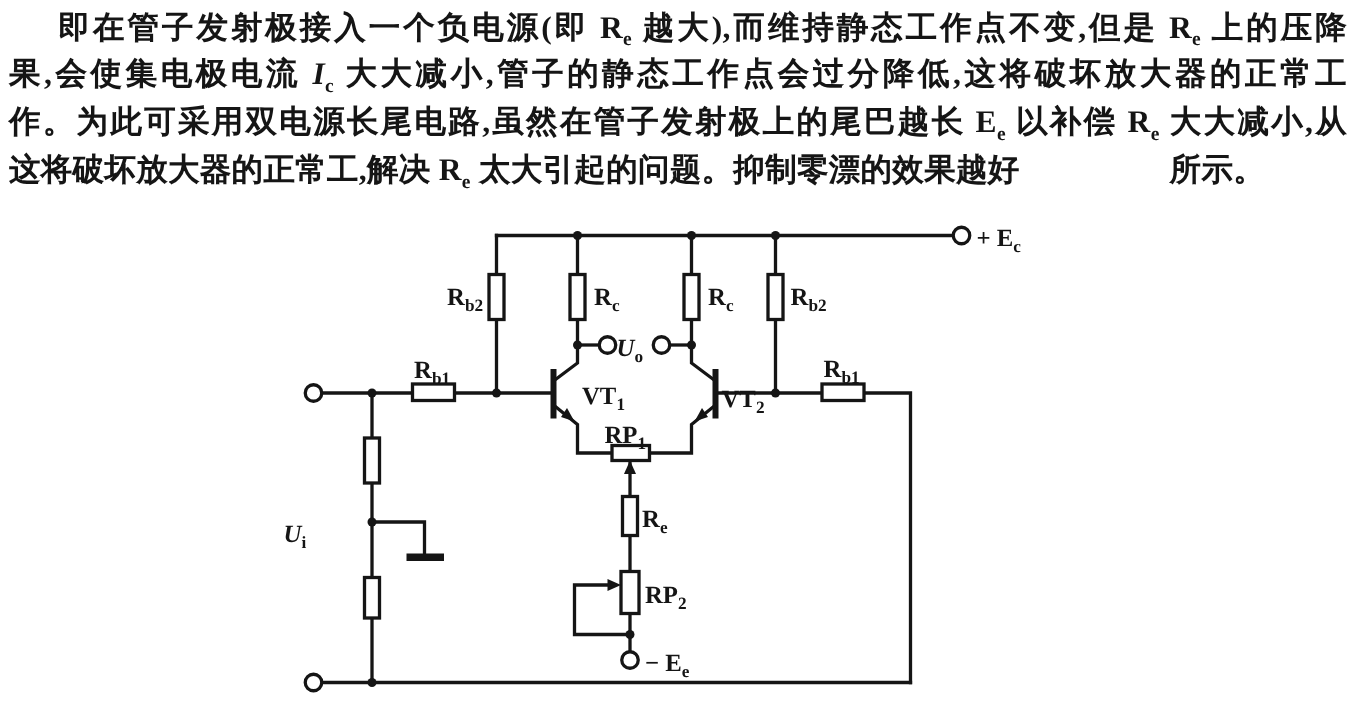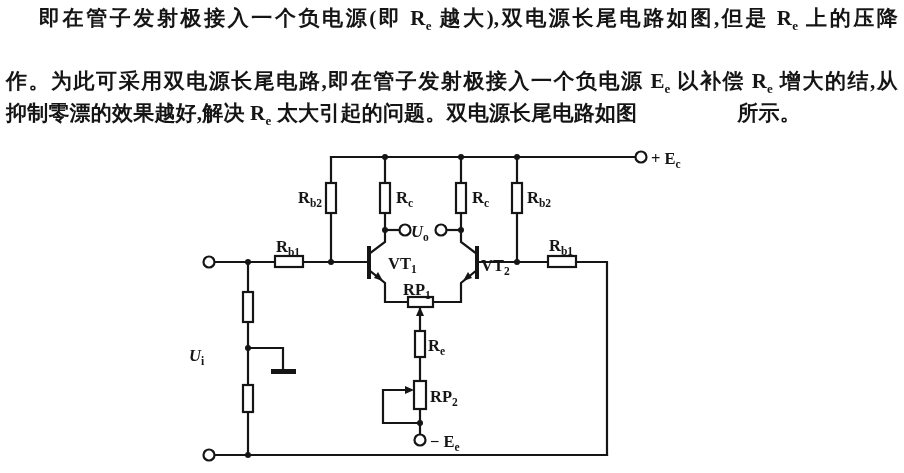--- a/index.html
+++ b/index.html
@@ -24,7 +24,7 @@
 
 <div class="page">
 
-  <div class="tl tl1"><span>即在管子发射极接入一个负电源(即 R</span><sub>e</sub><span> 越大),双电源长尾电路如图,但是 R</span><sub>e</sub><span> 上的压降</span></div>
+  <div class="tl tl1"><span>即在管子发射极接入一个负电源(即 R</span><sub>e</sub><span> 越大),而维持静态工作点不变,但是 R</span><sub>e</sub><span> 上的压降</span></div>
 
 
   <div class="tl tl3"><span>作。为此可采用双电源长尾电路,即在管子发射极接入一个负电源 E</span><sub>e</sub><span> 以补偿 R</span><sub>e</sub><span> 增大的结,从</span></div>

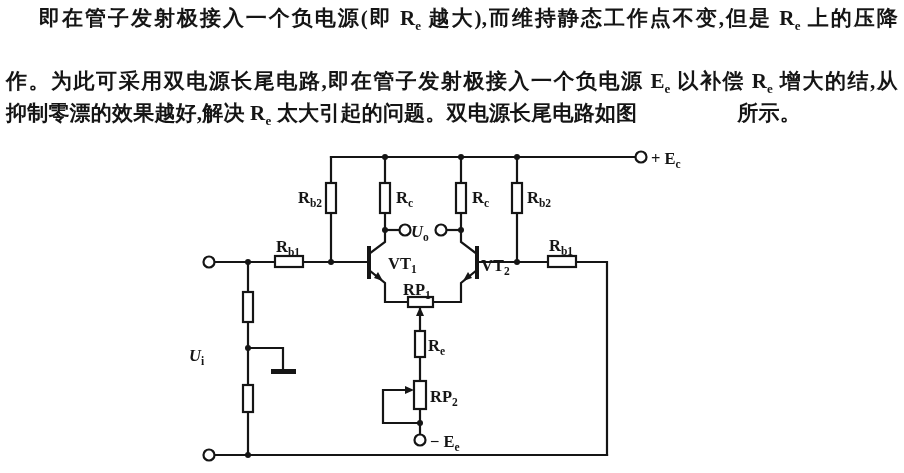--- a/index.html
+++ b/index.html
@@ -26,6 +26,7 @@
 
   <div class="tl tl1"><span>即在管子发射极接入一个负电源(即 R</span><sub>e</sub><span> 越大),而维持静态工作点不变,但是 R</span><sub>e</sub><span> 上的压降</span></div>
 
+  <div class="tl tl2"><span>果,会使集电极电流 </span><span class="it">I</span><sub>c</sub><span> 大大减小,管子的静态工作点会过分降低,这将破坏放大器的正常工</span></div>
 
   <div class="tl tl3"><span>作。为此可采用双电源长尾电路,即在管子发射极接入一个负电源 E</span><sub>e</sub><span> 以补偿 R</span><sub>e</sub><span> 增大的结,从</span></div>
 

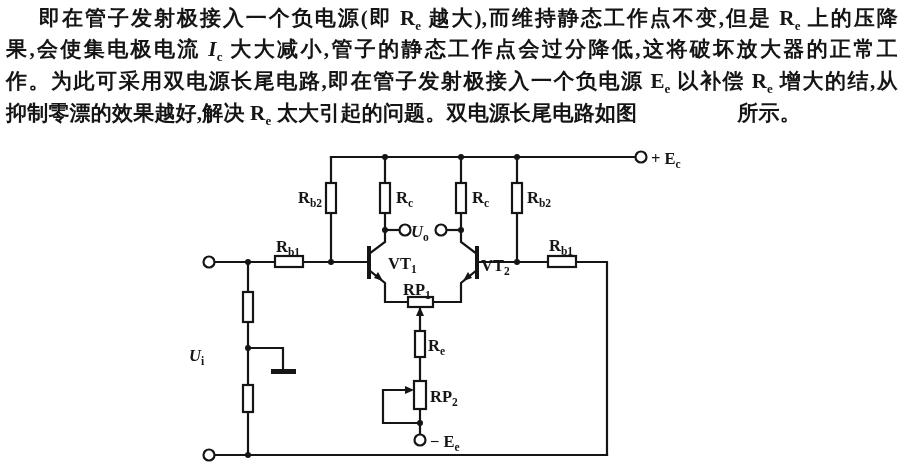--- a/index.html
+++ b/index.html
@@ -28,7 +28,7 @@
 
   <div class="tl tl2"><span>果,会使集电极电流 </span><span class="it">I</span><sub>c</sub><span> 大大减小,管子的静态工作点会过分降低,这将破坏放大器的正常工</span></div>
 
-  <div class="tl tl3"><span>作。为此可采用双电源长尾电路,即在管子发射极接入一个负电源 E</span><sub>e</sub><span> 以补偿 R</span><sub>e</sub><span> 增大的结,从</span></div>
+  <div class="tl tl3"><span>作。为此可采用双电源长尾电路,虽然在管子发射极上的尾巴越长 E</span><sub>e</sub><span> 以补偿 R</span><sub>e</sub><span> 增大的结,从</span></div>
 
   <div class="tl tl4"><span>抑制零漂的效果越好,解决 R</span><sub>e</sub><span> 太大引起的问题。双电源长尾电路如图</span><span class="figgap"></span><span>所示。</span></div>
 

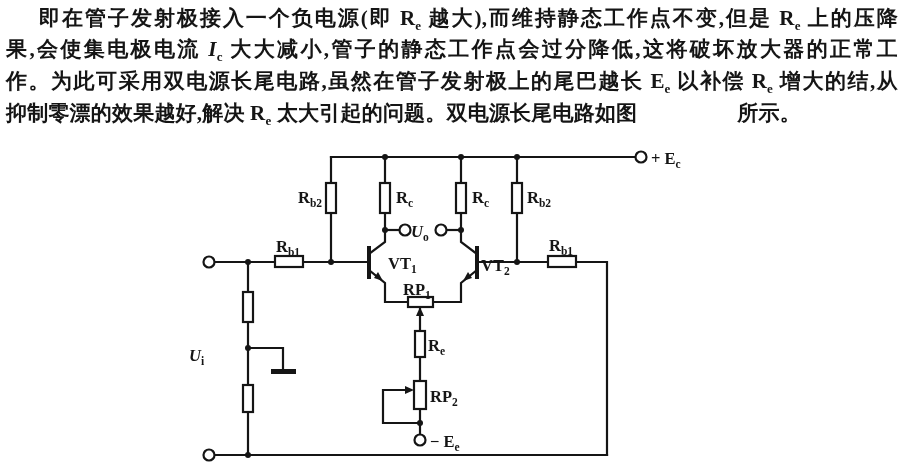--- a/index.html
+++ b/index.html
@@ -28,7 +28,7 @@
 
   <div class="tl tl2"><span>果,会使集电极电流 </span><span class="it">I</span><sub>c</sub><span> 大大减小,管子的静态工作点会过分降低,这将破坏放大器的正常工</span></div>
 
-  <div class="tl tl3"><span>作。为此可采用双电源长尾电路,虽然在管子发射极上的尾巴越长 E</span><sub>e</sub><span> 以补偿 R</span><sub>e</sub><span> 增大的结,从</span></div>
+  <div class="tl tl3"><span>作。为此可采用双电源长尾电路,虽然在管子发射极上的尾巴越长 E</span><sub>e</sub><span> 以补偿 R</span><sub>e</sub><span> 大大减小,从</span></div>
 
   <div class="tl tl4"><span>抑制零漂的效果越好,解决 R</span><sub>e</sub><span> 太大引起的问题。双电源长尾电路如图</span><span class="figgap"></span><span>所示。</span></div>
 

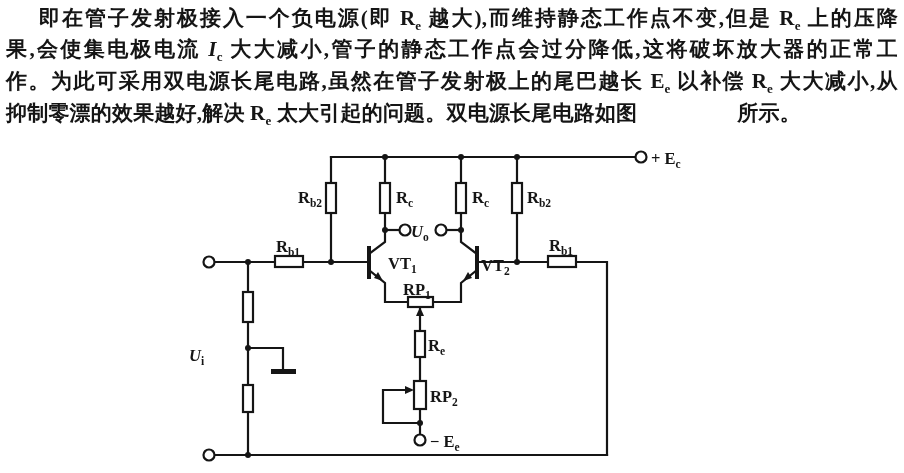--- a/index.html
+++ b/index.html
@@ -30,7 +30,7 @@
 
   <div class="tl tl3"><span>作。为此可采用双电源长尾电路,虽然在管子发射极上的尾巴越长 E</span><sub>e</sub><span> 以补偿 R</span><sub>e</sub><span> 大大减小,从</span></div>
 
-  <div class="tl tl4"><span>抑制零漂的效果越好,解决 R</span><sub>e</sub><span> 太大引起的问题。双电源长尾电路如图</span><span class="figgap"></span><span>所示。</span></div>
+  <div class="tl tl4"><span>这将破坏放大器的正常工,解决 R</span><sub>e</sub><span> 太大引起的问题。双电源长尾电路如图</span><span class="figgap"></span><span>所示。</span></div>
 
   <svg class="circuit" width="904" height="333" viewBox="0 140 904 333">
 

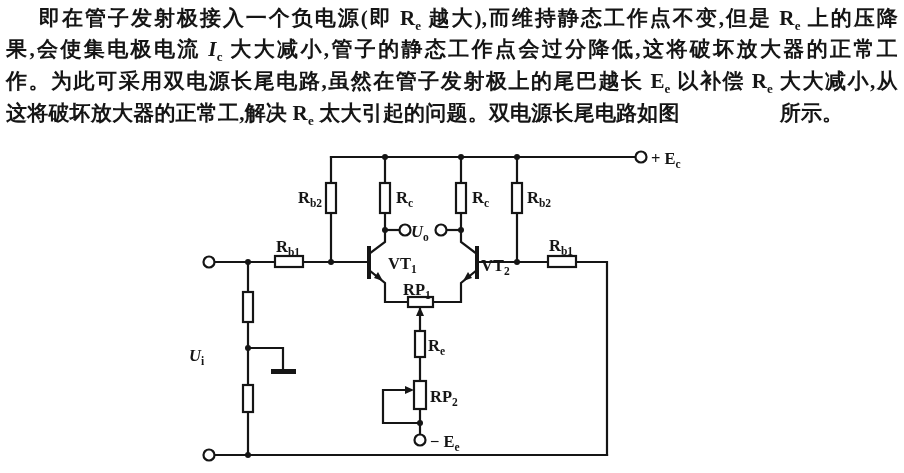--- a/index.html
+++ b/index.html
@@ -30,7 +30,7 @@
 
   <div class="tl tl3"><span>作。为此可采用双电源长尾电路,虽然在管子发射极上的尾巴越长 E</span><sub>e</sub><span> 以补偿 R</span><sub>e</sub><span> 大大减小,从</span></div>
 
-  <div class="tl tl4"><span>这将破坏放大器的正常工,解决 R</span><sub>e</sub><span> 太大引起的问题。双电源长尾电路如图</span><span class="figgap"></span><span>所示。</span></div>
+  <div class="tl tl4"><span>这将破坏放大器的正常工,解决 R</span><sub>e</sub><span> 太大引起的问题。抑制零漂的效果越好</span><span class="figgap"></span><span>所示。</span></div>
 
   <svg class="circuit" width="904" height="333" viewBox="0 140 904 333">
 

